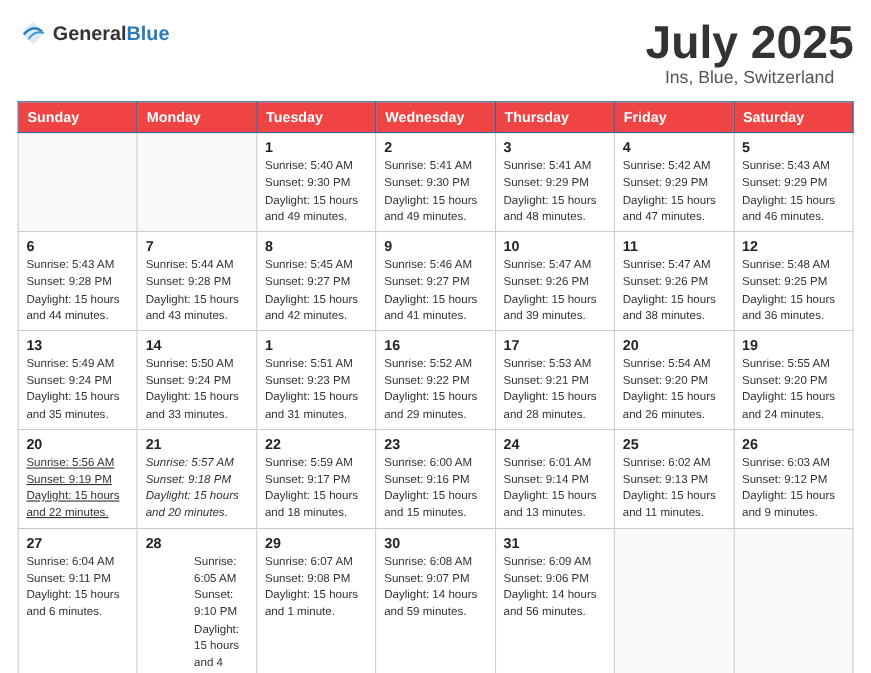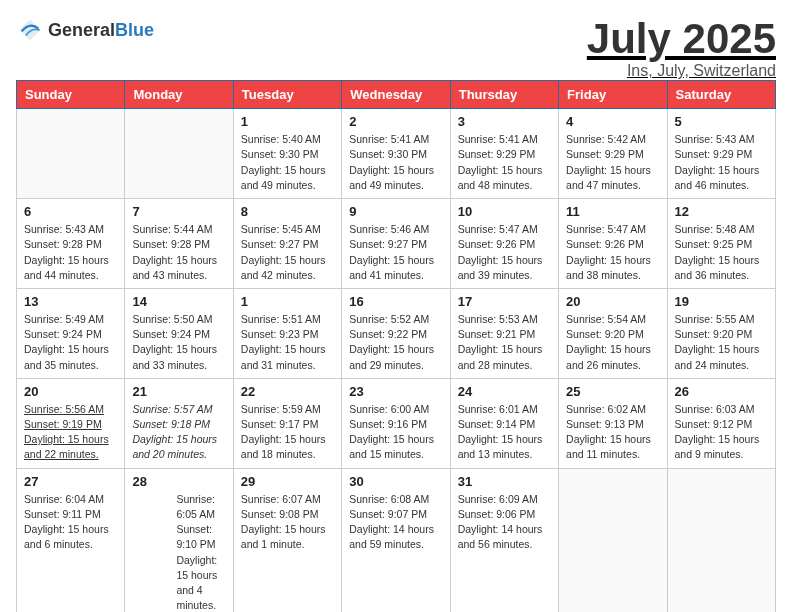--- a/index.html
+++ b/index.html
@@ -14,6 +14,7 @@
       display: flex;
       justify-content: space-between;
       align-items: flex-start;
+      margin-bottom: 12px;
     }
     .logo {
       display: flex;

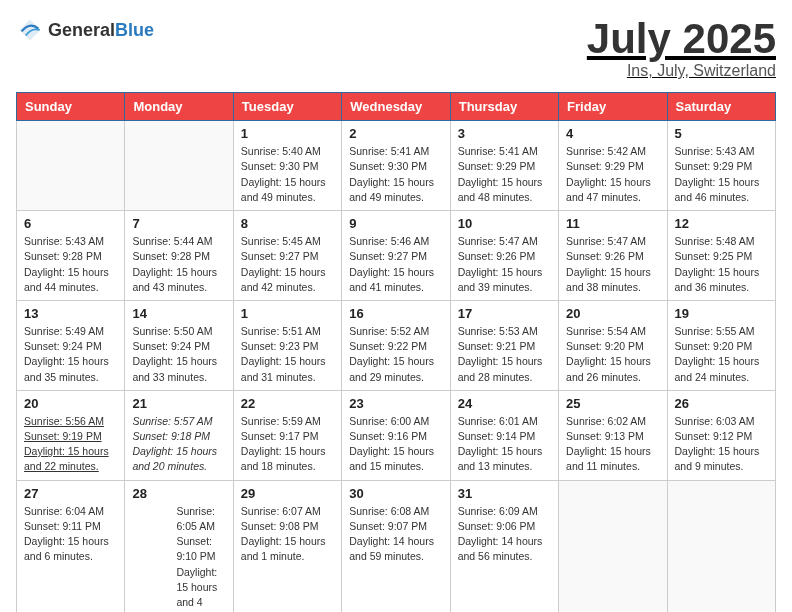--- a/index.html
+++ b/index.html
@@ -36,8 +36,7 @@
       height: 28px;
     }
     .title-block {
-      text-align: right;
-      text-decoration: underline;
+      text-align: center;
     }
     .month-title {
       font-size: 42px;

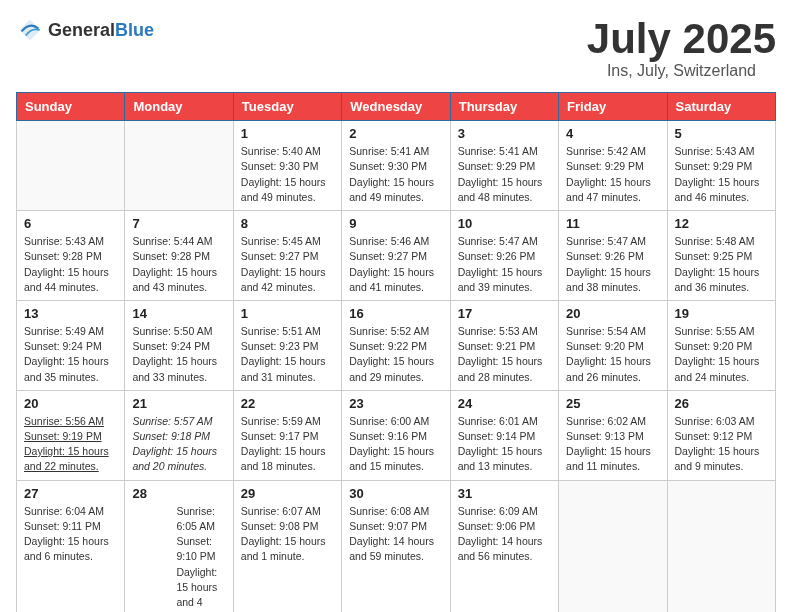--- a/index.html
+++ b/index.html
@@ -107,7 +107,7 @@
   </div>
   <div class="title-block">
     <div class="month-title">July 2025</div>
-    <div class="location-title">Ins, July, Switzerland</div>
+    <div class="location-title">Ins, Blue, Switzerland</div>
   </div>
 </div>
 

